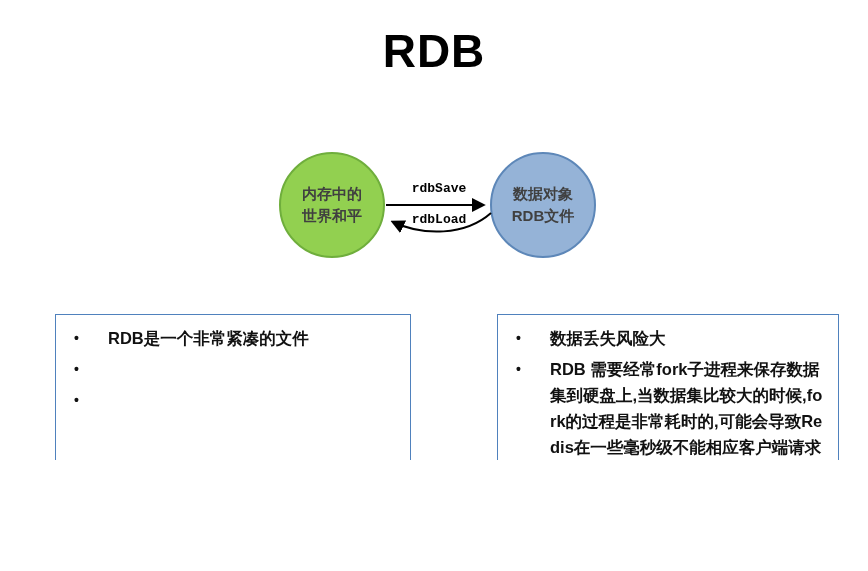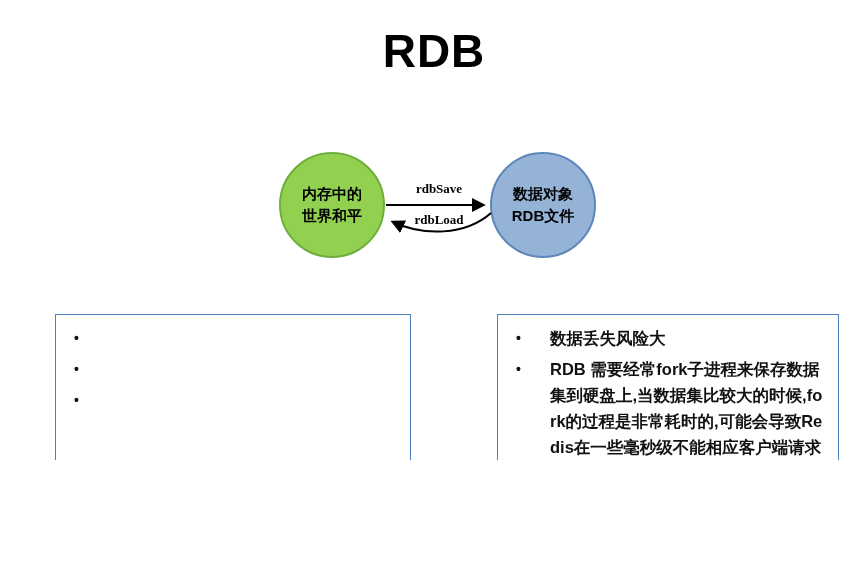--- a/index.html
+++ b/index.html
@@ -37,7 +37,7 @@
     justify-content: center;
     font-size: 15px;
     font-weight: bold;
-    color: #000000;
+    color: #404040;
     line-height: 1.45;
     text-align: center;
   }

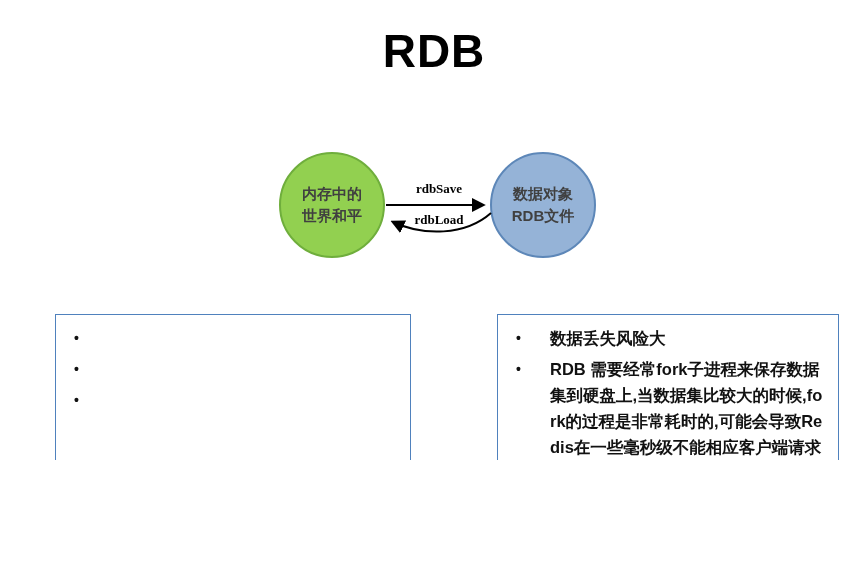--- a/index.html
+++ b/index.html
@@ -67,7 +67,7 @@
     left: 383px;
     width: 112px;
     text-align: center;
-    font-family: Liberation Serif, serif;
+    font-family: Liberation Mono, monospace;
     font-size: 13px;
     font-weight: bold;
     color: #000000;

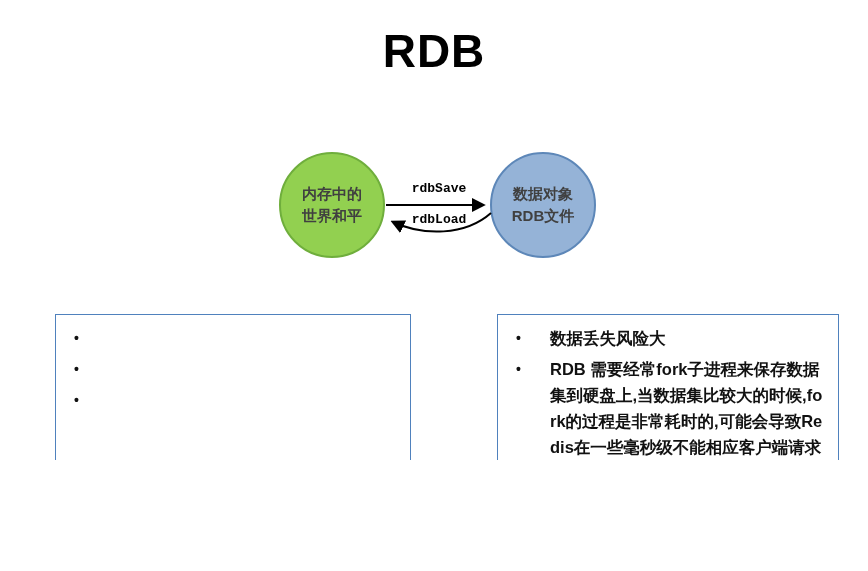--- a/index.html
+++ b/index.html
@@ -159,6 +159,7 @@
     <ul class="bullets">
       <li>
         <span class="dot">•</span>
+        <span>RDB是一个非常紧凑的文件</span>
       </li>
       <li>
         <span class="dot">•</span>

